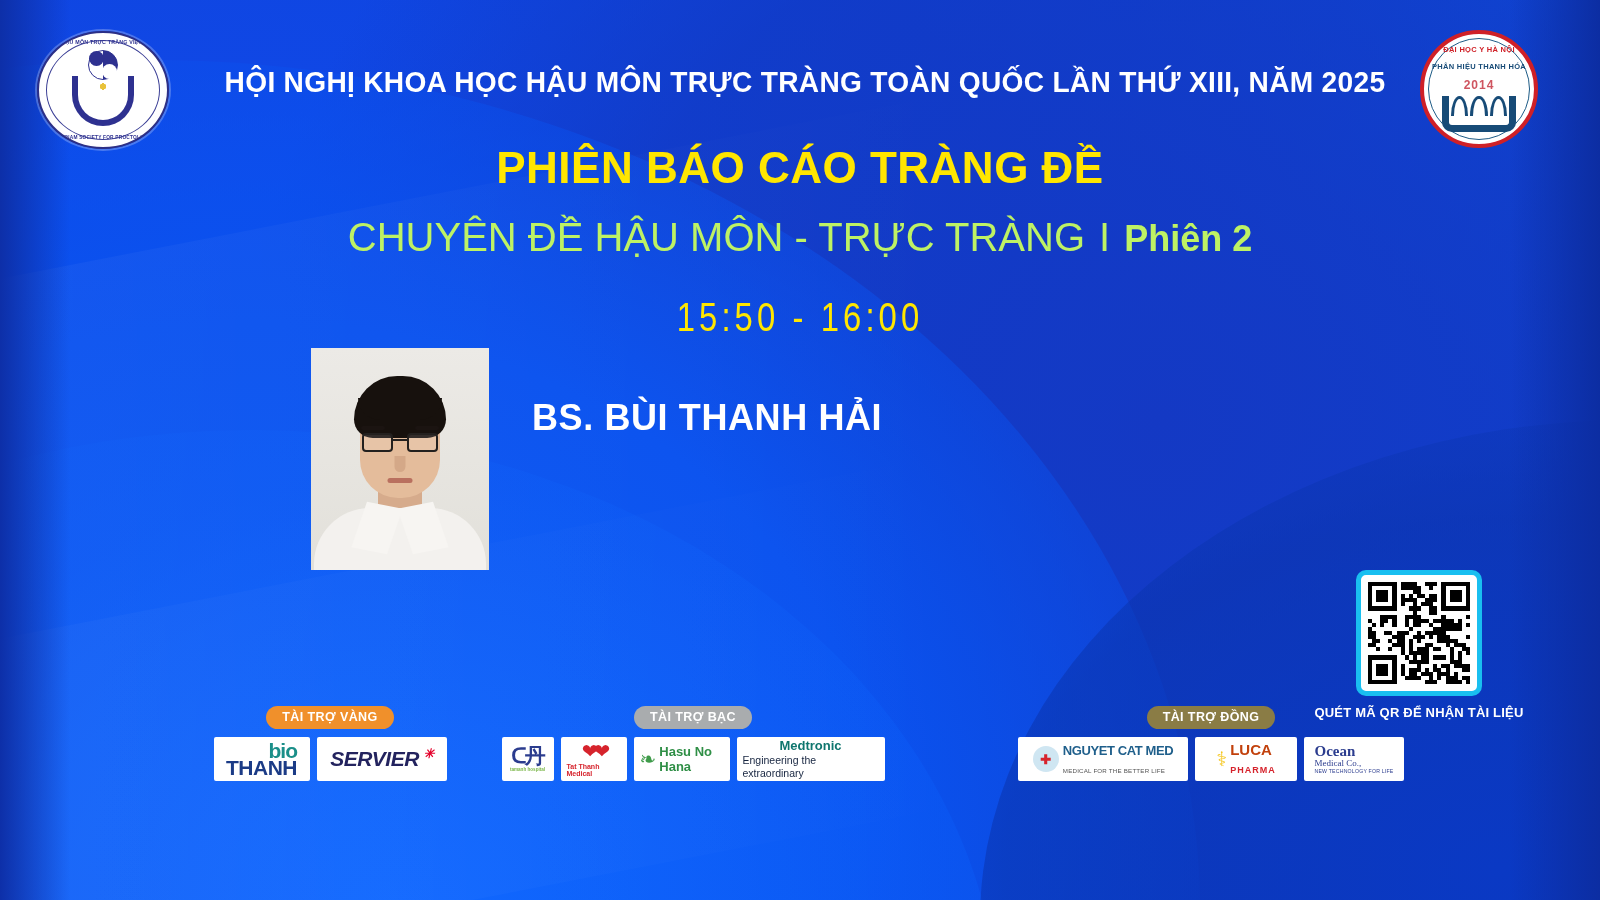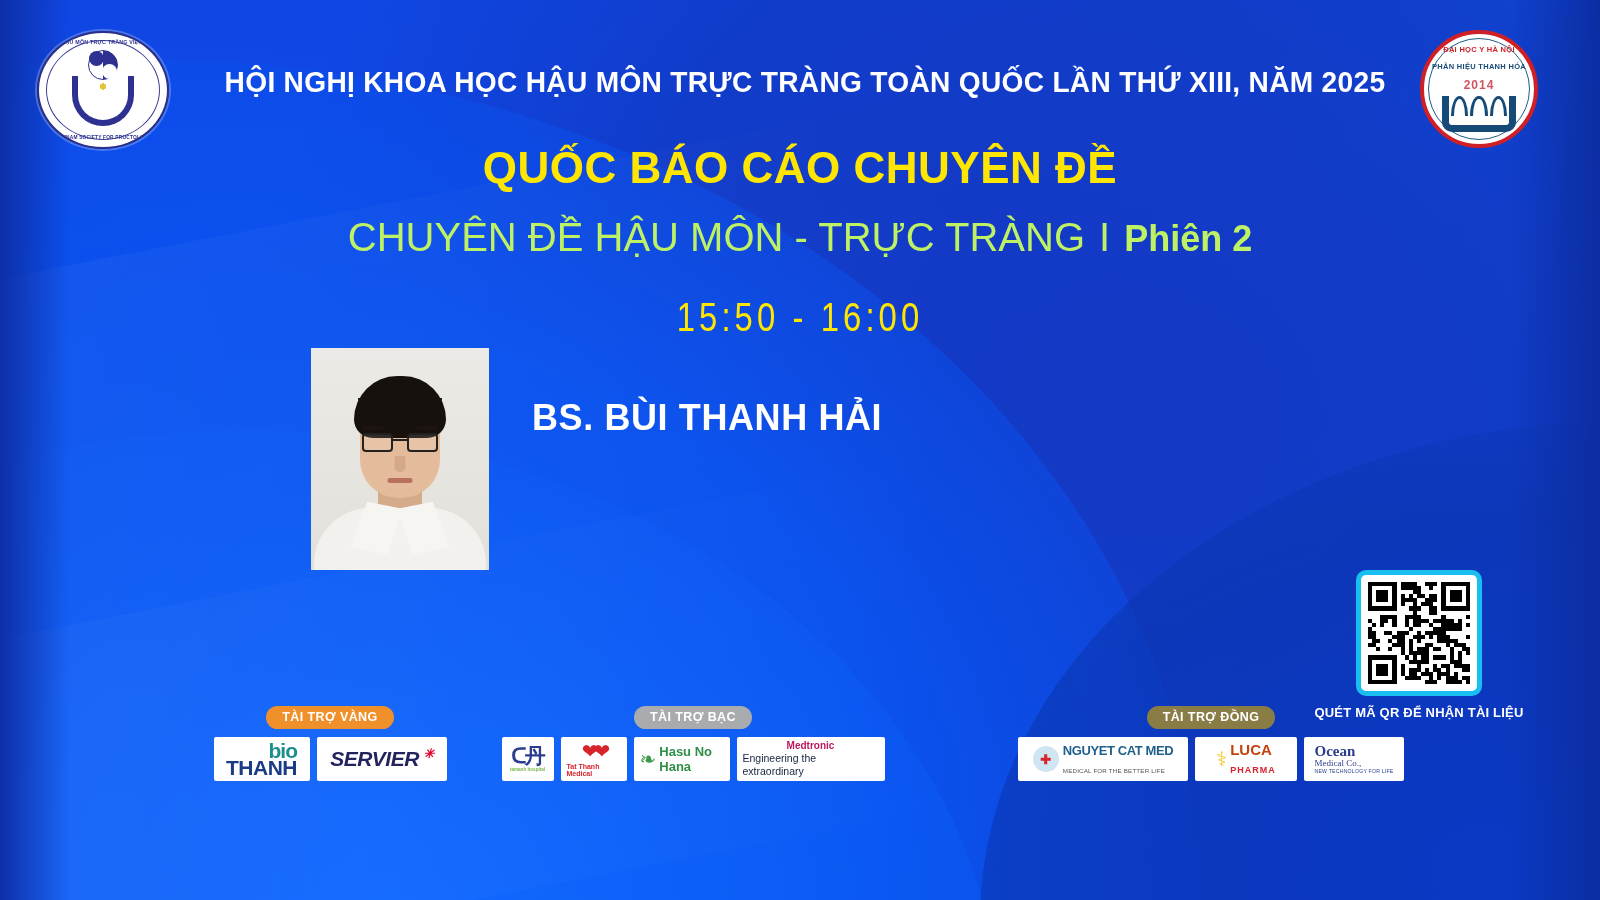--- a/index.html
+++ b/index.html
@@ -230,7 +230,7 @@
   </div>
 
   <div class="conf-title">HỘI NGHỊ KHOA HỌC HẬU MÔN TRỰC TRÀNG TOÀN QUỐC LẦN THỨ XIII, NĂM 2025</div>
-  <div class="sess-head">QUỐC BÁO CÁO CHUYÊN ĐỀ</div>
+  <div class="sess-head">PHIÊN BÁO CÁO TRÀNG ĐỀ</div>
   <div class="sess-sub">
     <span>CHUYÊN ĐỀ HẬU MÔN - TRỰC TRÀNG</span><span class="sep">I</span><span class="phien">Phiên 2</span>
   </div>

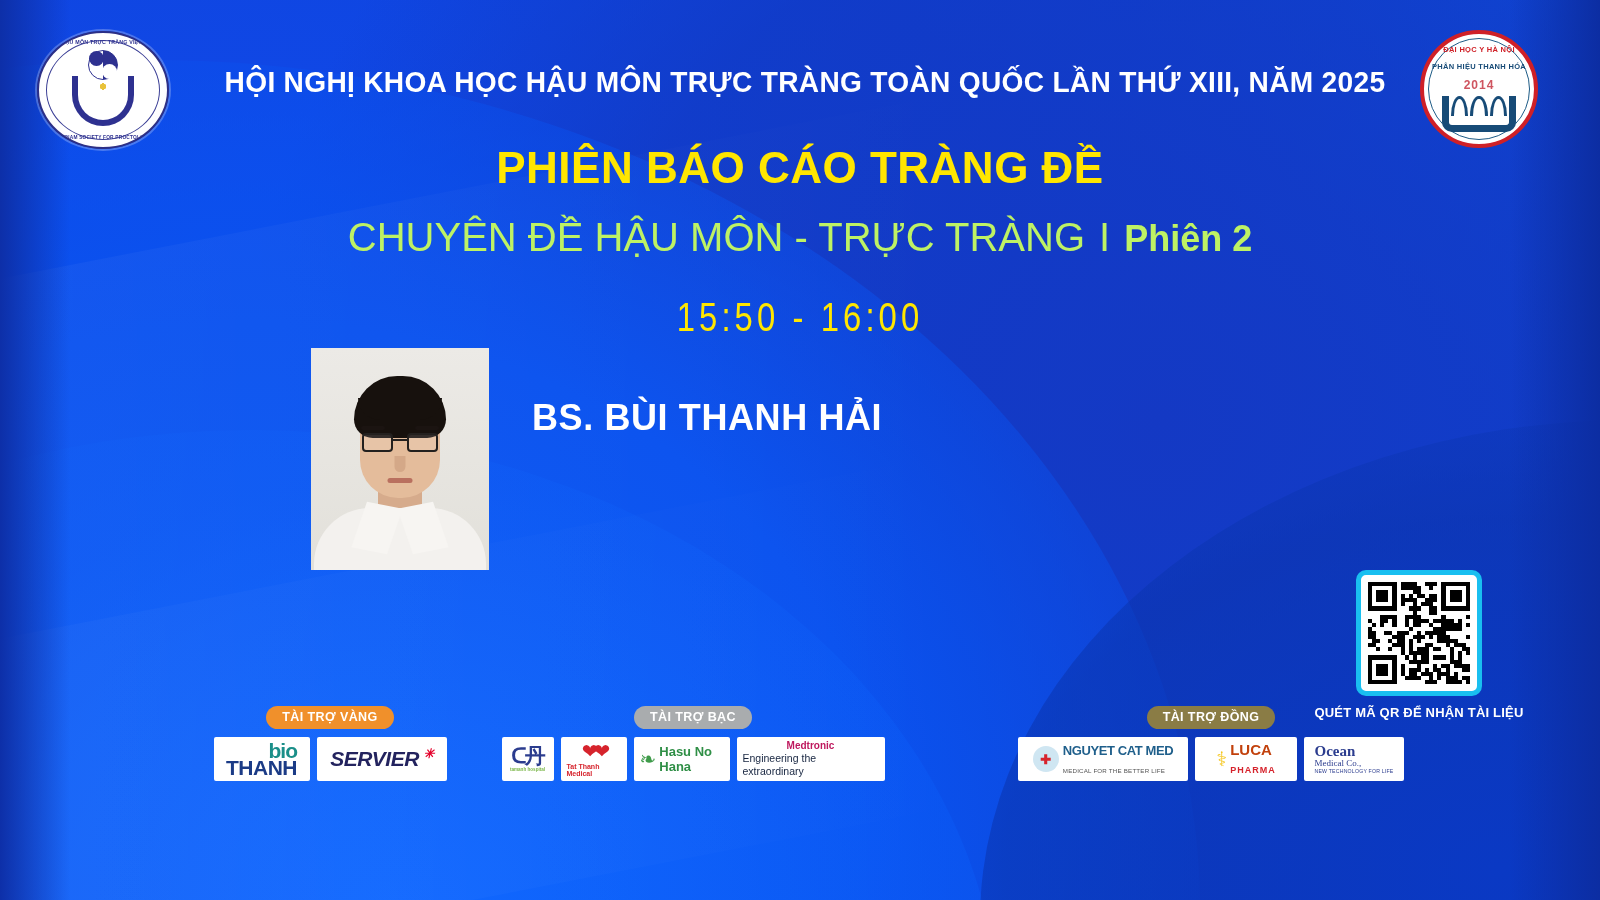--- a/index.html
+++ b/index.html
@@ -168,7 +168,7 @@
   .hasu .leaf{color:#3f9b4a;font-size:20px;}
   .hasu .tx{color:#2f8f46;font-weight:bold;font-size:13px;}
   .medtronic{display:flex;flex-direction:column;align-items:center;line-height:1.25;}
-  .medtronic .m1{color:#be185d;font-weight:bold;font-size:10px;}
+  .medtronic .m1{color:#0f766e;font-weight:bold;font-size:13px;}
   .medtronic .m2{color:#16243f;font-size:10.5px;}
   .nguyetcat{display:flex;align-items:center;gap:4px;}
   .nc-badge{width:26px;height:26px;border-radius:50%;background:#cfe6f2;

